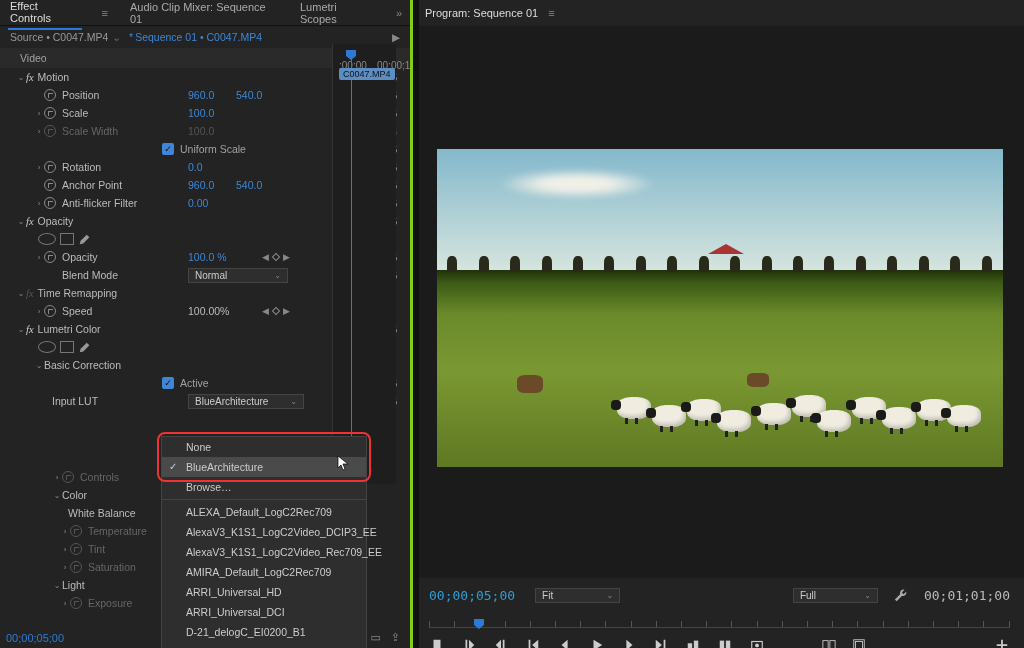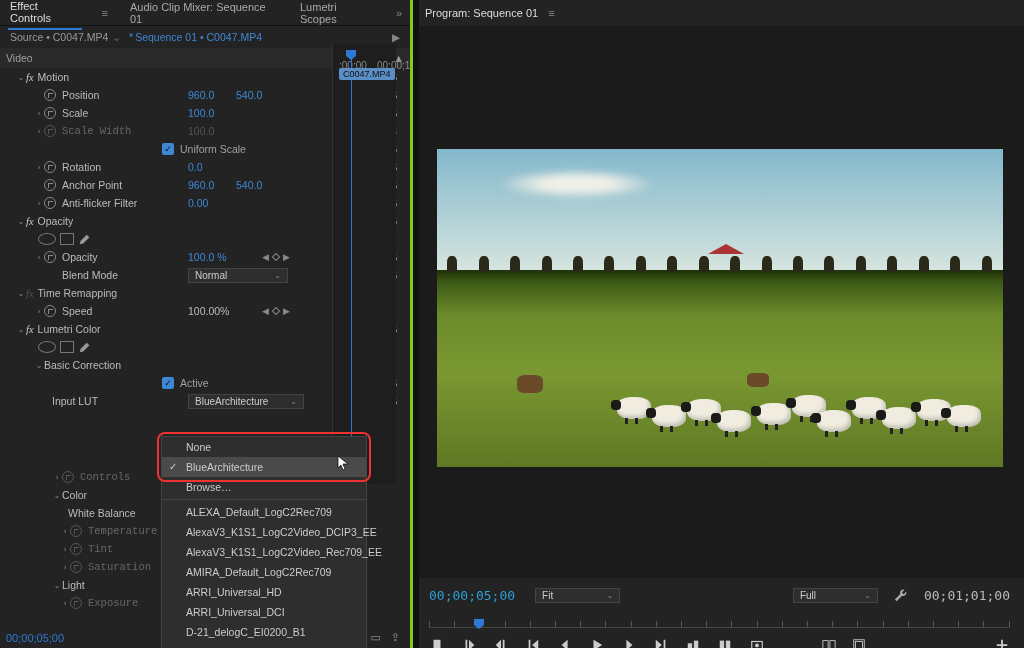--- a/index.html
+++ b/index.html
@@ -16,7 +16,7 @@
 .seq-link { color: #3d87d6; cursor: pointer; margin-left: 4px; }
 .seq-link::before { content: "*"; margin-right: 2px;}
 .row-action { margin-left: auto; color: #888; cursor: pointer; }
-.video-header { display: flex; align-items: center; height: 20px; padding: 0 6px; background: #2a2a2a; font-size: 10.5px; }
+.video-header { display: flex; align-items: center; height: 20px; padding: 0 20px; background: #2a2a2a; font-size: 10.5px; }
 .video-header .triangle { margin-left: auto; color: #999; }
 .effects-scroll { flex: 1; overflow: hidden; position: relative; }
 .eff-row { display: flex; align-items: center; height: 18px; padding: 0 10px 0 0; font-size: 10.5px; }

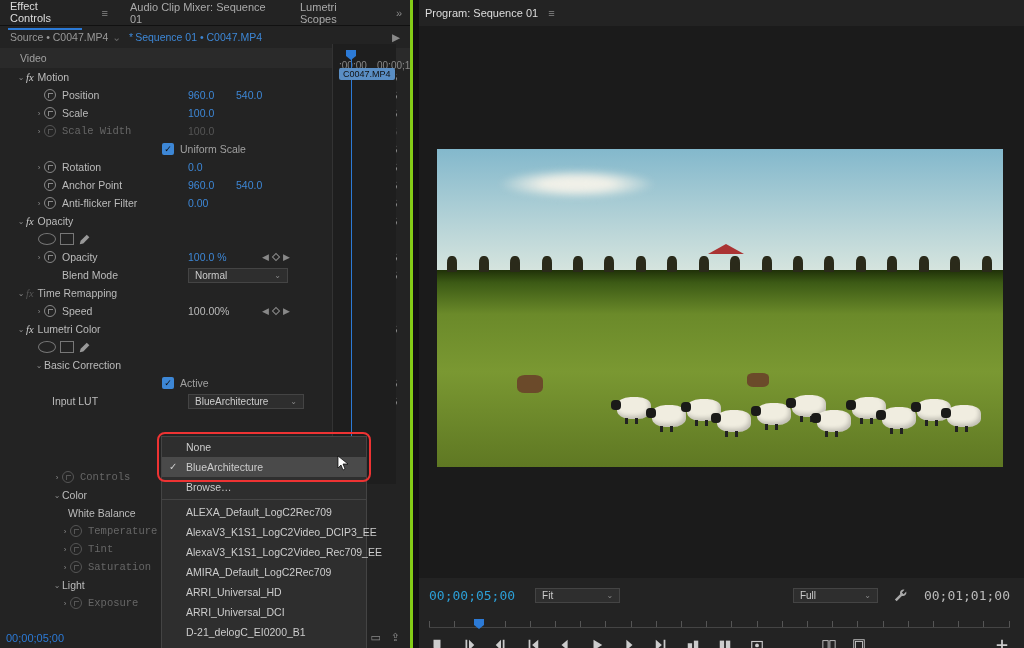--- a/index.html
+++ b/index.html
@@ -29,7 +29,7 @@
 .stopwatch::after { content:""; position:absolute; width:4px; height:4px; border-left:1px solid #888; border-top:1px solid #888; left:3px; top:3px;}
 .stopwatch.off { border-color: #555; } .stopwatch.off::after{border-color:#555;}
 .prop-label { color: #bbb; }
-.prop-label.dim { color: #666; font-family: Liberation Mono, monospace; }
+.prop-label.dim { color: #666; }
 .val { color: #3d87d6; cursor: ew-resize; }
 .val.dim { color: #555; }
 .val-col { position: absolute; left: 188px; }

